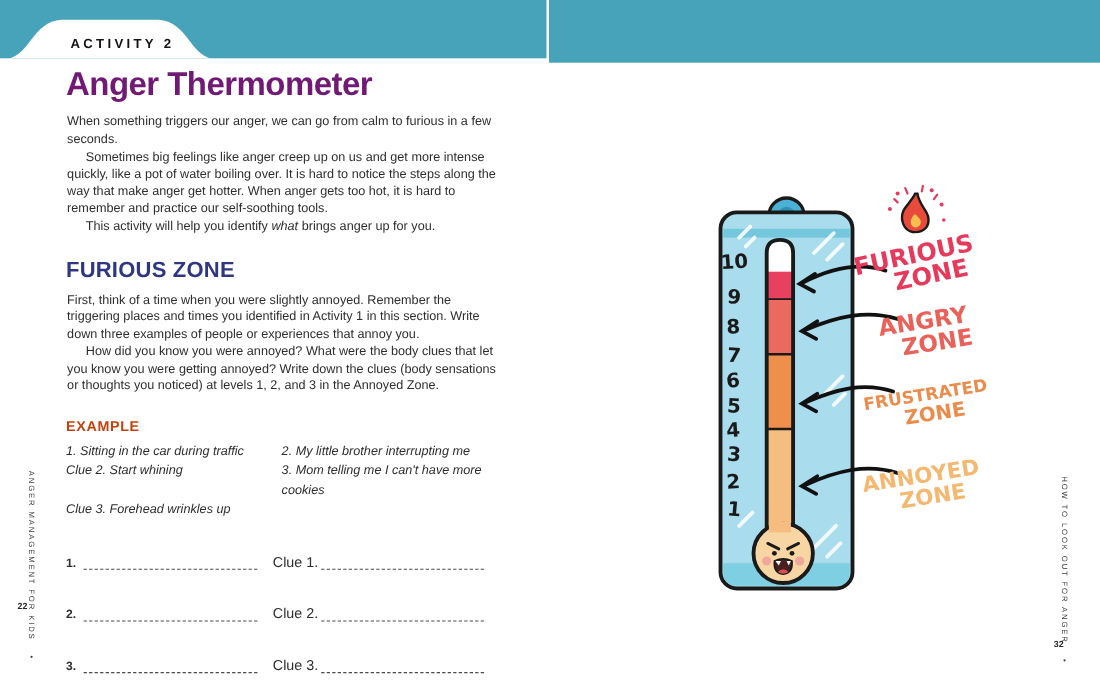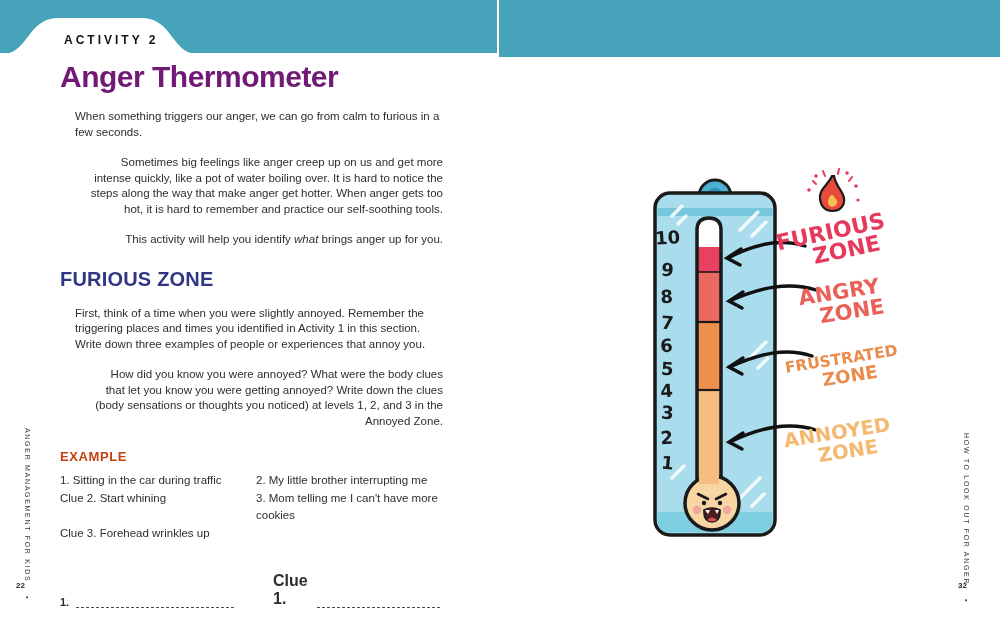--- a/index.html
+++ b/index.html
@@ -23,7 +23,7 @@
     margin:0 0 10px 0;font-size:30px;font-weight:bold;color:#701a75;
     letter-spacing:-0.5px;font-family:"Liberation Sans",sans-serif;
   }
-  .body-text p{margin:15px;font-size:11.5px;line-height:15.5px;color:#2e2e2e;}
+  .body-text p{margin:1px;font-size:11.5px;line-height:15.5px;color:#2e2e2e;}
   .indent{text-indent:17px;text-align:right;}
   .zone-heading{
     margin:20px 0 8px 0;font-size:20px;font-weight:bold;color:#2f3682;letter-spacing:0.2px;

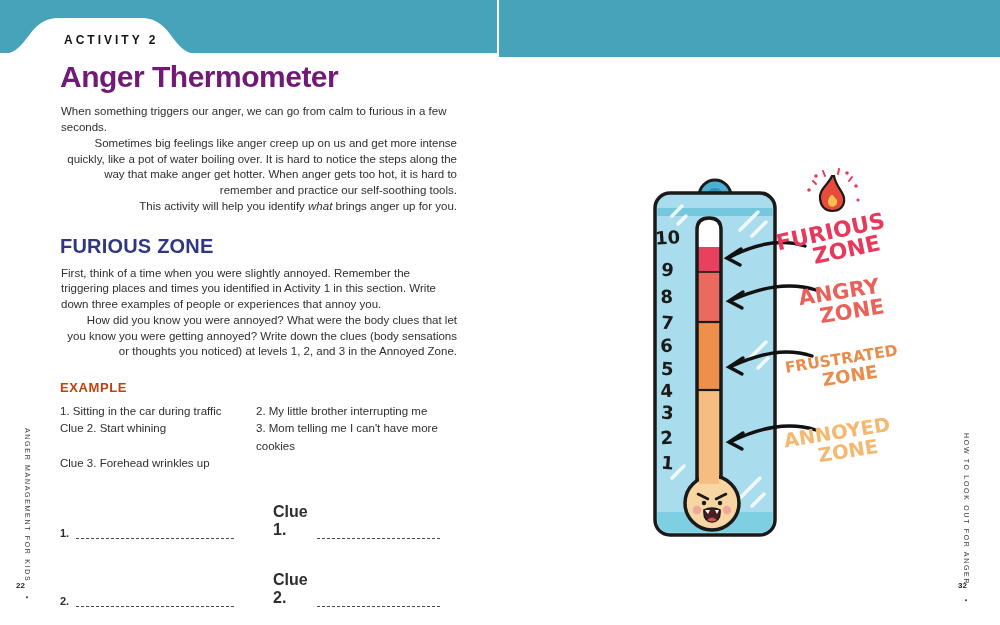--- a/index.html
+++ b/index.html
@@ -24,7 +24,7 @@
     letter-spacing:-0.5px;font-family:"Liberation Sans",sans-serif;
   }
   .body-text p{margin:1px;font-size:11.5px;line-height:15.5px;color:#2e2e2e;}
-  .indent{text-indent:17px;text-align:right;}
+  .indent{text-indent:17px;}
   .zone-heading{
     margin:20px 0 8px 0;font-size:20px;font-weight:bold;color:#2f3682;letter-spacing:0.2px;
   }

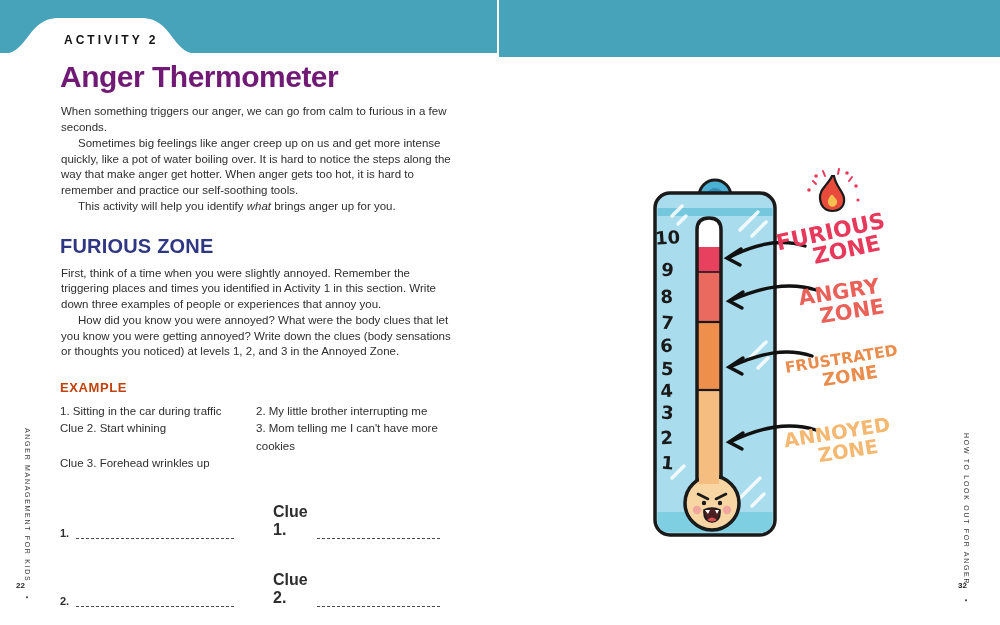--- a/index.html
+++ b/index.html
@@ -31,7 +31,7 @@
   .example-heading{
     margin:20px 0 8px 0;font-size:13px;font-weight:bold;color:#c2410c;letter-spacing:0.6px;
   }
-  .example-grid{display:grid;grid-template-columns:196px 1fr;font-size:11.5px;line-height:17.5px;}
+  .example-grid{display:grid;grid-template-columns:196px 1fr;font-size:11.5px;line-height:17.5px;font-style:italic;}
   .worksheet{margin-top:30px;padding-right:18px;}
   .ws-row{display:flex;align-items:flex-end;margin-bottom:32px;}
   .ws-num{font-weight:bold;font-size:11px;flex:0 0 16px;}

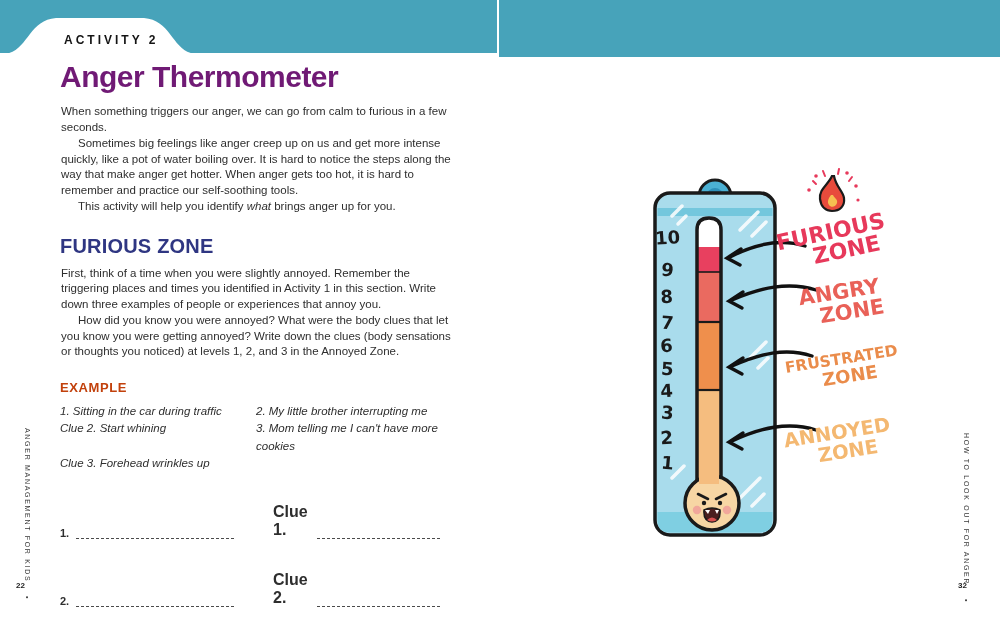--- a/index.html
+++ b/index.html
@@ -36,7 +36,7 @@
   .ws-row{display:flex;align-items:flex-end;margin-bottom:32px;}
   .ws-num{font-weight:bold;font-size:11px;flex:0 0 16px;}
   .ws-line1{flex:0 0 158px;border-bottom:1.5px dashed #4a4a4a;height:10px;margin-right:14px;}
-  .ws-clue{font-weight:bold;font-size:16px;flex:0 0 44px;margin-left:25px;}
+  .ws-clue{font-weight:normal;font-size:13px;flex:0 0 44px;}
   .ws-line2{flex:1;border-bottom:1.5px dashed #4a4a4a;height:10px;}
   
   .margin-v{

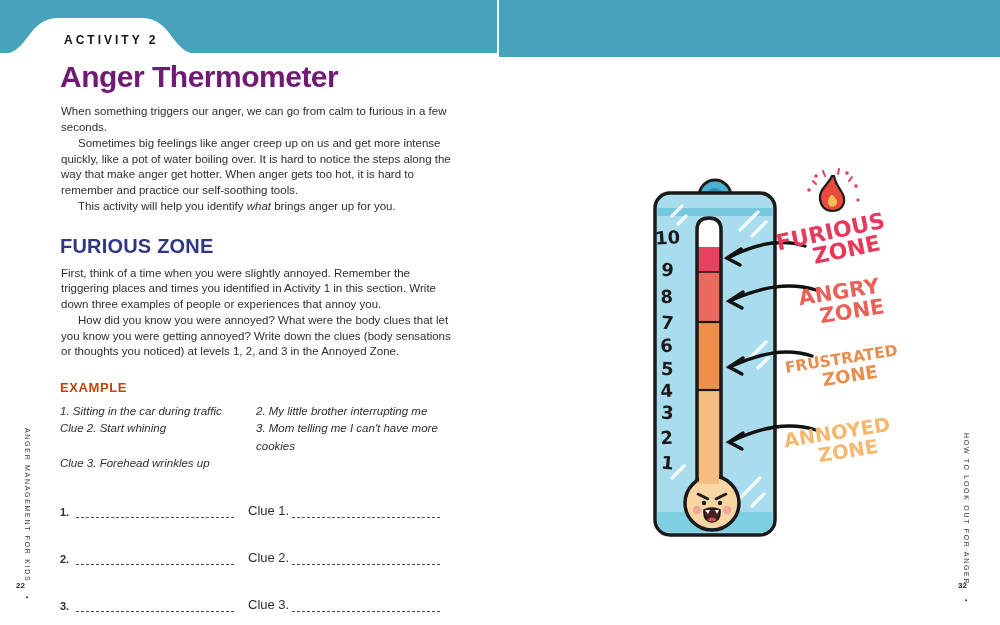--- a/index.html
+++ b/index.html
@@ -47,7 +47,7 @@
   .margin-left{left:24px;top:428px;}
   .margin-right{left:963px;top:433px;}
   .pagenum{position:absolute;font-size:8px;font-weight:bold;color:#222;}
-  .pagenum-left{left:16px;top:581px;}
+  .pagenum-left{left:16px;top:547px;}
   .pagenum-right{left:958px;top:581px;}
   
   .thermo-svg{position:absolute;left:620px;top:168px;}

